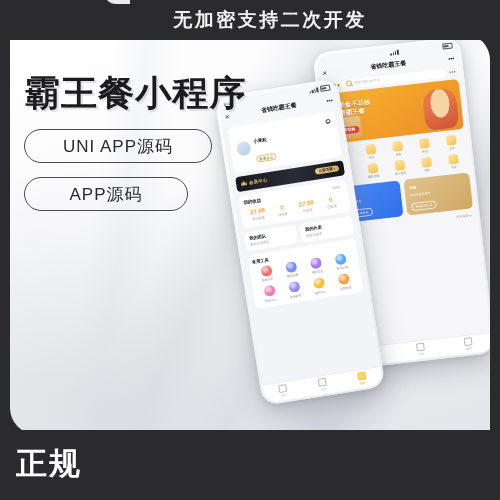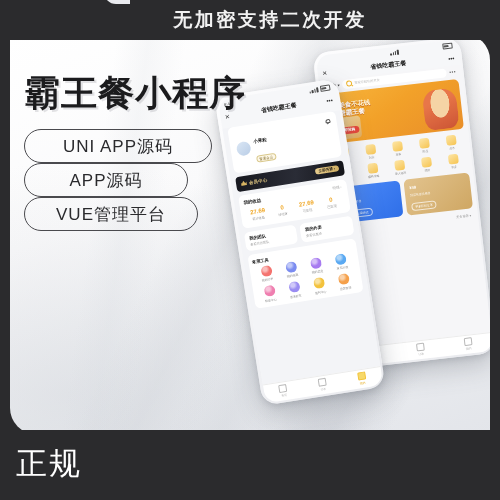--- a/index.html
+++ b/index.html
@@ -52,7 +52,7 @@
     text-shadow:2px 2px 0 rgba(120,120,128,.20);
     font-family:"DejaVu Sans","Liberation Sans",sans-serif;
   }
-  .pills{margin-top:18px;display:flex;flex-direction:column;}
+  .pills{margin-top:18px;display:flex;flex-direction:column;gap:14px;}
   .pill{
     border:1.6px solid #4a4a4e;border-radius:40px;
     background:transparent;color:#2a2a2d;

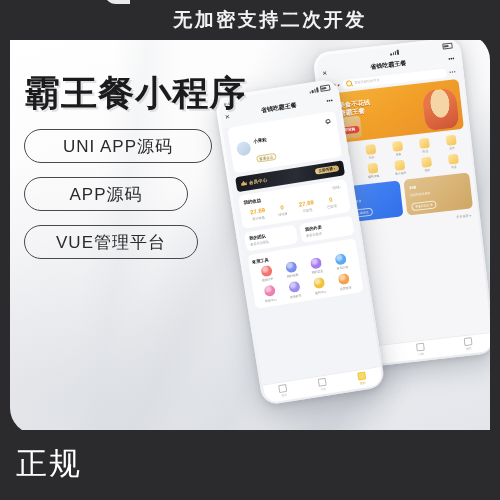--- a/index.html
+++ b/index.html
@@ -525,7 +525,6 @@
     <div class="pills">
       <span class="pill w1">UNI APP源码</span>
       <span class="pill w2">APP源码</span>
-      <span class="pill w3">VUE管理平台</span>
     </div>
   </div>
 

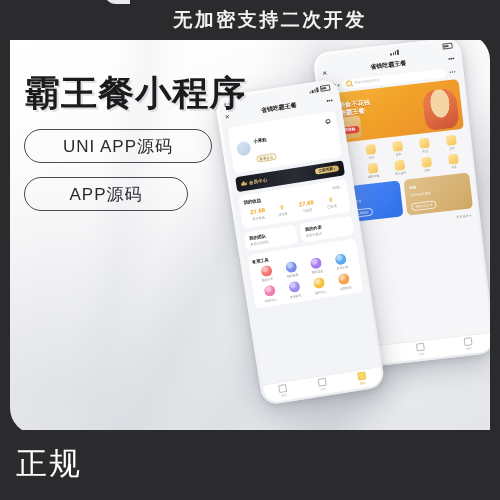--- a/index.html
+++ b/index.html
@@ -247,7 +247,7 @@
     background:#2b2b2d;z-index:10;display:flex;align-items:center;
   }
   .bottom-left{
-    width:112px;flex:none;color:#fff;font-weight:400;line-height:1.02;
+    width:112px;flex:none;color:#fff;font-weight:700;line-height:1.02;
     font-size:31px;letter-spacing:2px;padding-left:16px;box-sizing:border-box;
     font-family:"DejaVu Sans","Liberation Sans",sans-serif;
     margin-top:-2px;

